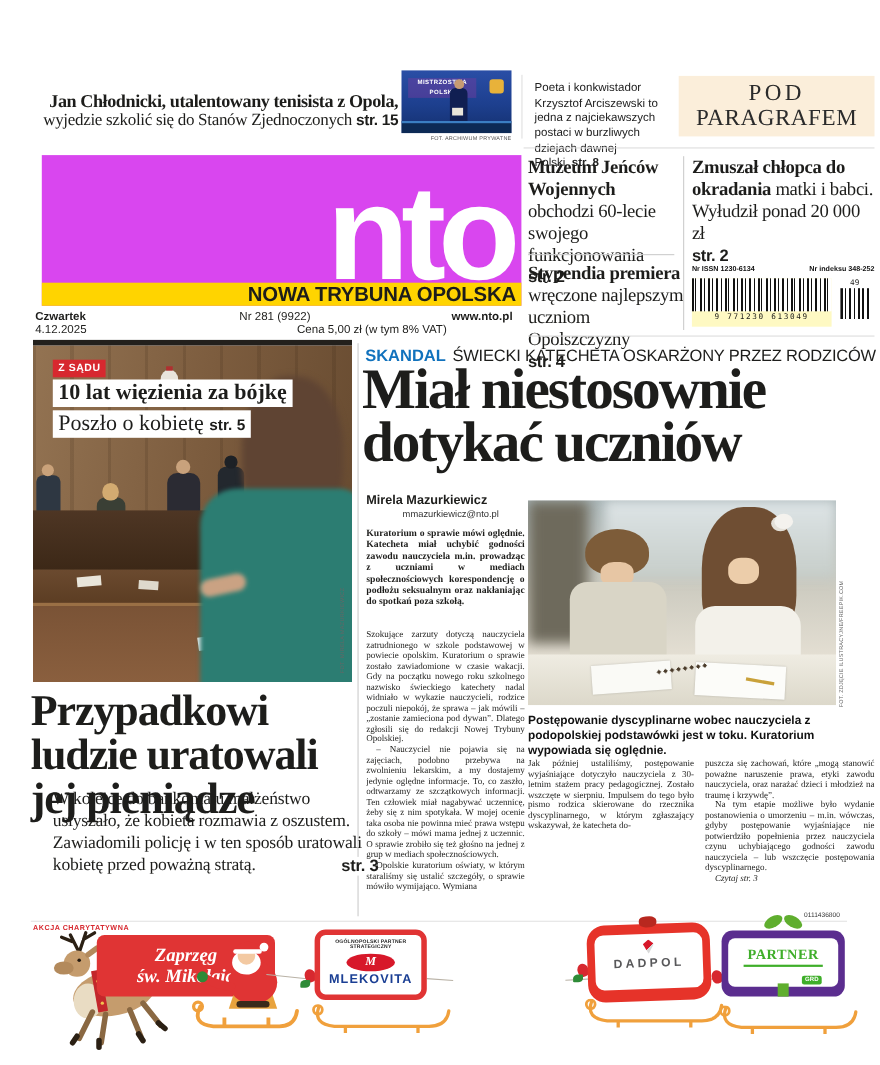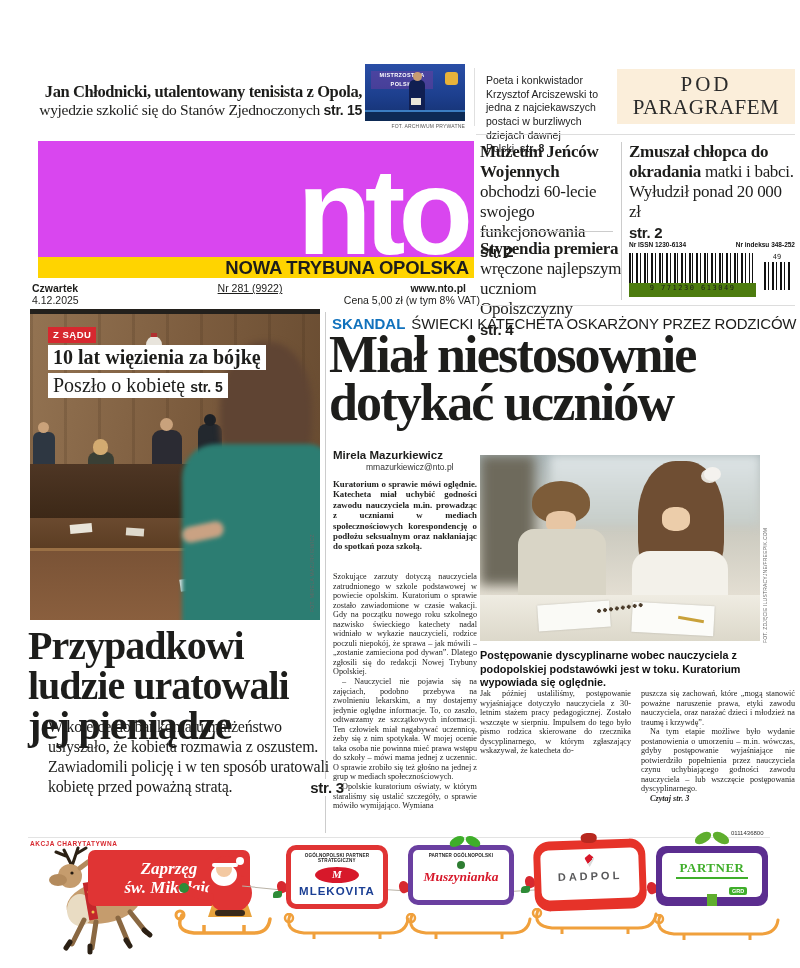--- a/index.html
+++ b/index.html
@@ -44,7 +44,7 @@
   .mh-meta { font-family:"Liberation Sans", sans-serif; font-size:10.5px; color:#1d1d1b; }
   #mh-day   { left:32px;  top:282px; font-weight:bold; }
   #mh-date  { left:32px;  top:294px; }
-  #mh-issue { left:170px; top:282px; width:160px; text-align:center;text-decoration:underline; }
+  #mh-issue { left:170px; top:282px; width:160px; text-align:center; }
   #mh-web   { left:330px; top:282px; width:136px; text-align:right; font-weight:bold; }
   #mh-price { left:284px; top:294px; width:196px; text-align:right; }
 

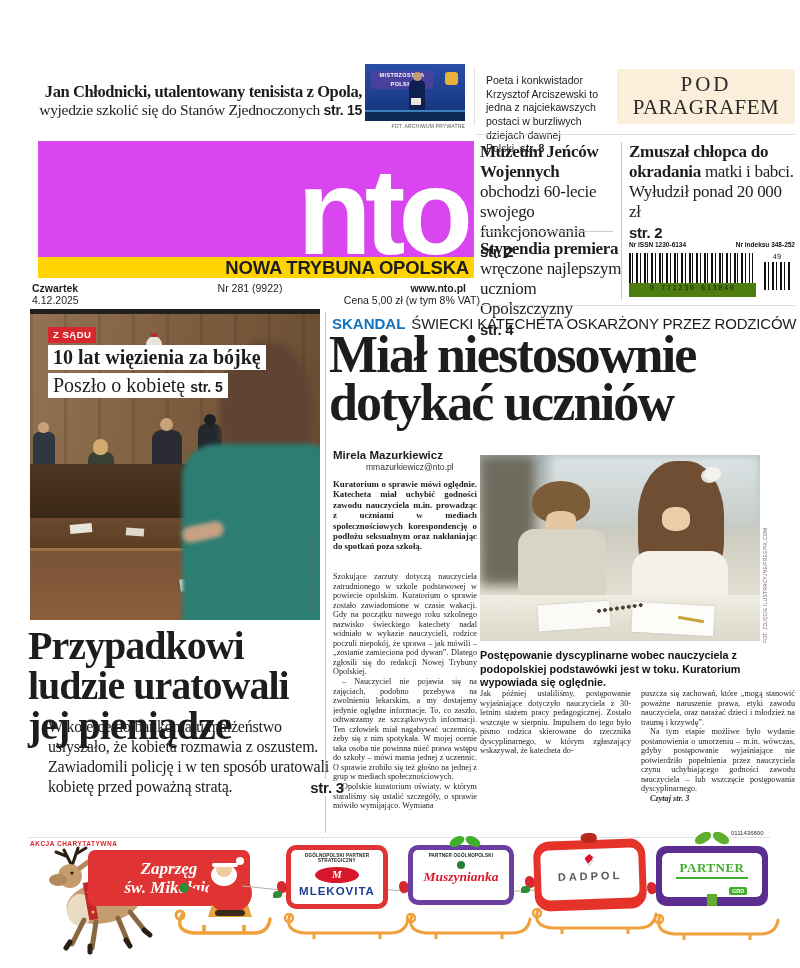--- a/index.html
+++ b/index.html
@@ -60,7 +60,7 @@
 
   #issn-row { left:629px; top:241px; width:166px; display:flex; justify-content:space-between;
     font:bold 6.5px "Liberation Sans", sans-serif; color:#111; }
-  #barcode { left:629px; top:253px; width:127px; height:44px; background:#4d7c0f; }
+  #barcode { left:629px; top:253px; width:127px; height:44px; background:#fef9c3; }
   .bars { height:30px; background:repeating-linear-gradient(90deg,#111 0 1.5px,#fff 1.5px 3px,#111 3px 4px,#fff 4px 7px,#111 7px 9px,#fff 9px 11px,#111 11px 12px,#fff 12px 15px); }
   .bc-digits { font:7px "DejaVu Sans Mono", monospace; letter-spacing:1.5px; text-align:center; margin-top:1px; }
   #barcode-addon { left:764px; top:253px; width:26px; height:44px; text-align:center; }

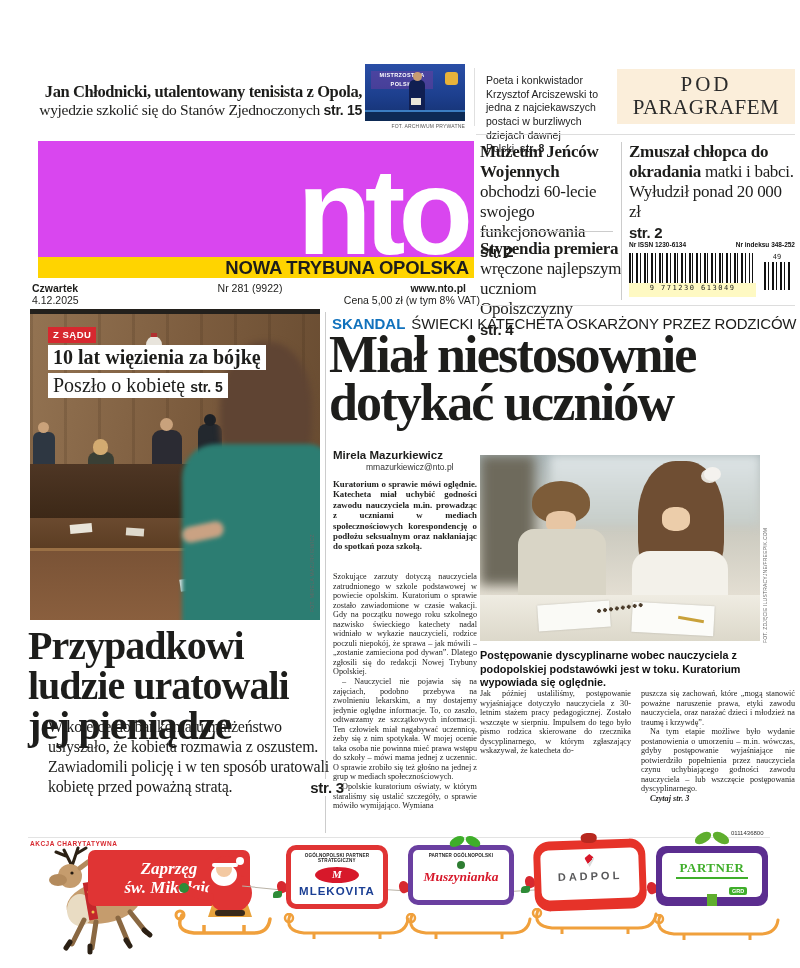--- a/index.html
+++ b/index.html
@@ -46,7 +46,7 @@
   #mh-date  { left:32px;  top:294px; }
   #mh-issue { left:170px; top:282px; width:160px; text-align:center; }
   #mh-web   { left:330px; top:282px; width:136px; text-align:right; font-weight:bold; }
-  #mh-price { left:284px; top:294px; width:196px; text-align:right; }
+  #mh-price { left:270px; top:294px; width:196px; }
 
   
   .rteaser { font-size:17px; line-height:1.17; letter-spacing:-0.3px; }

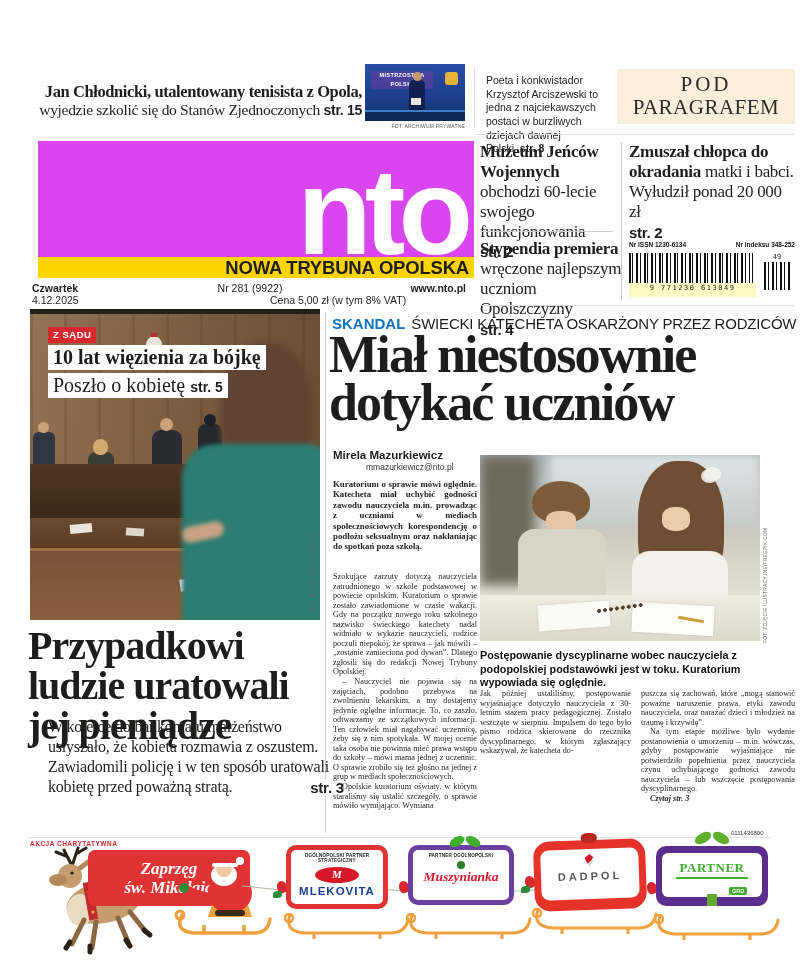--- a/index.html
+++ b/index.html
@@ -122,7 +122,7 @@
   #col1 { left:333px; top:572px; width:144px; height:261px; }
   #col2 { left:480px; top:689px; width:151px; height:146px; }
   #col3 { left:641px; top:689px; width:154px; height:146px; }
-  .readmore { font-style:italic;font-weight:bold; }
+  .readmore { font-style:italic; }
 
   
   #class-photo { left:480px; top:455px; width:280px; height:186px; overflow:hidden;

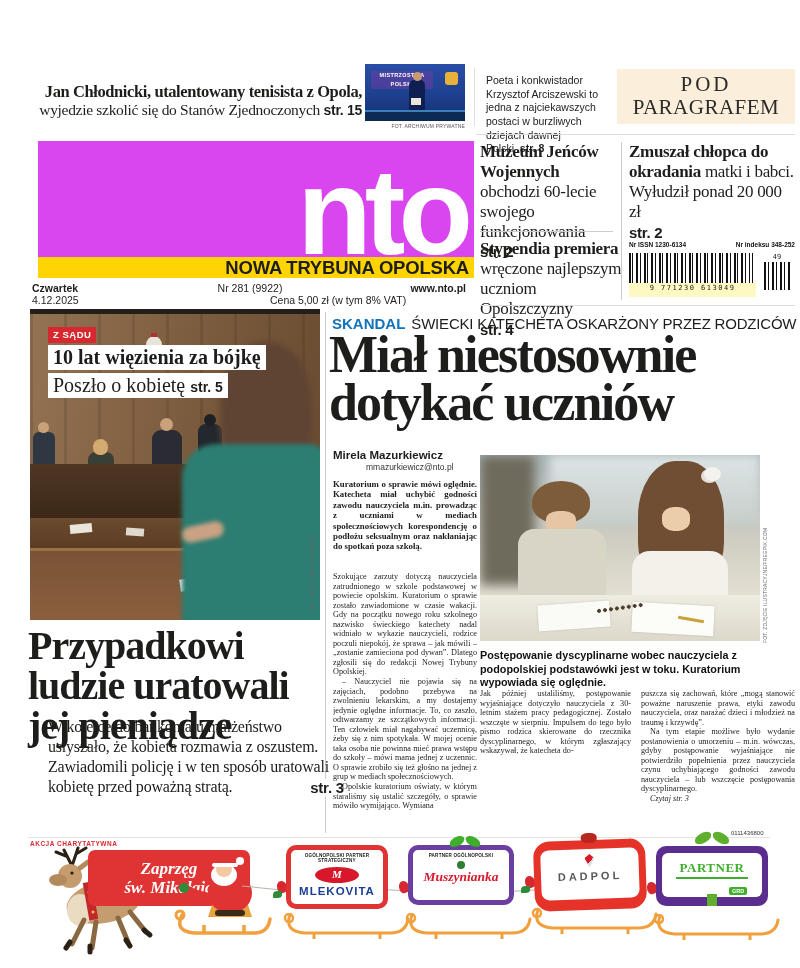--- a/index.html
+++ b/index.html
@@ -402,21 +402,6 @@
     </svg>
   </div>
 
-  <div class="sp-sleigh" id="sp2">
-    <div class="mitt"></div>
-    <div class="sp-card">
-      <div class="bow2a"></div>
-        <div class="bow2b"></div>
-      <div class="sp-head">PARTNER OGÓLNOPOLSKI</div>
-      <div class="msz-clover"></div>
-      <div class="msz-name">Muszynianka</div>
-    </div>
-    <svg class="runner" width="130" height="28" viewBox="0 0 130 28">
-      <path d="M8 2 q-6 16 14 18 h86 q16 0 18 -14" fill="none" stroke="#f0a03c" stroke-width="3" stroke-linecap="round"></path>
-      <circle cx="7" cy="5" r="4" fill="none" stroke="#f0a03c" stroke-width="2.5"></circle>
-      <path d="M32 20 v6 M98 20 v6" stroke="#f0a03c" stroke-width="3"></path>
-    </svg>
-  </div>
 
   <div class="sp-sleigh" id="sp3">
     <div class="mitt"></div>

